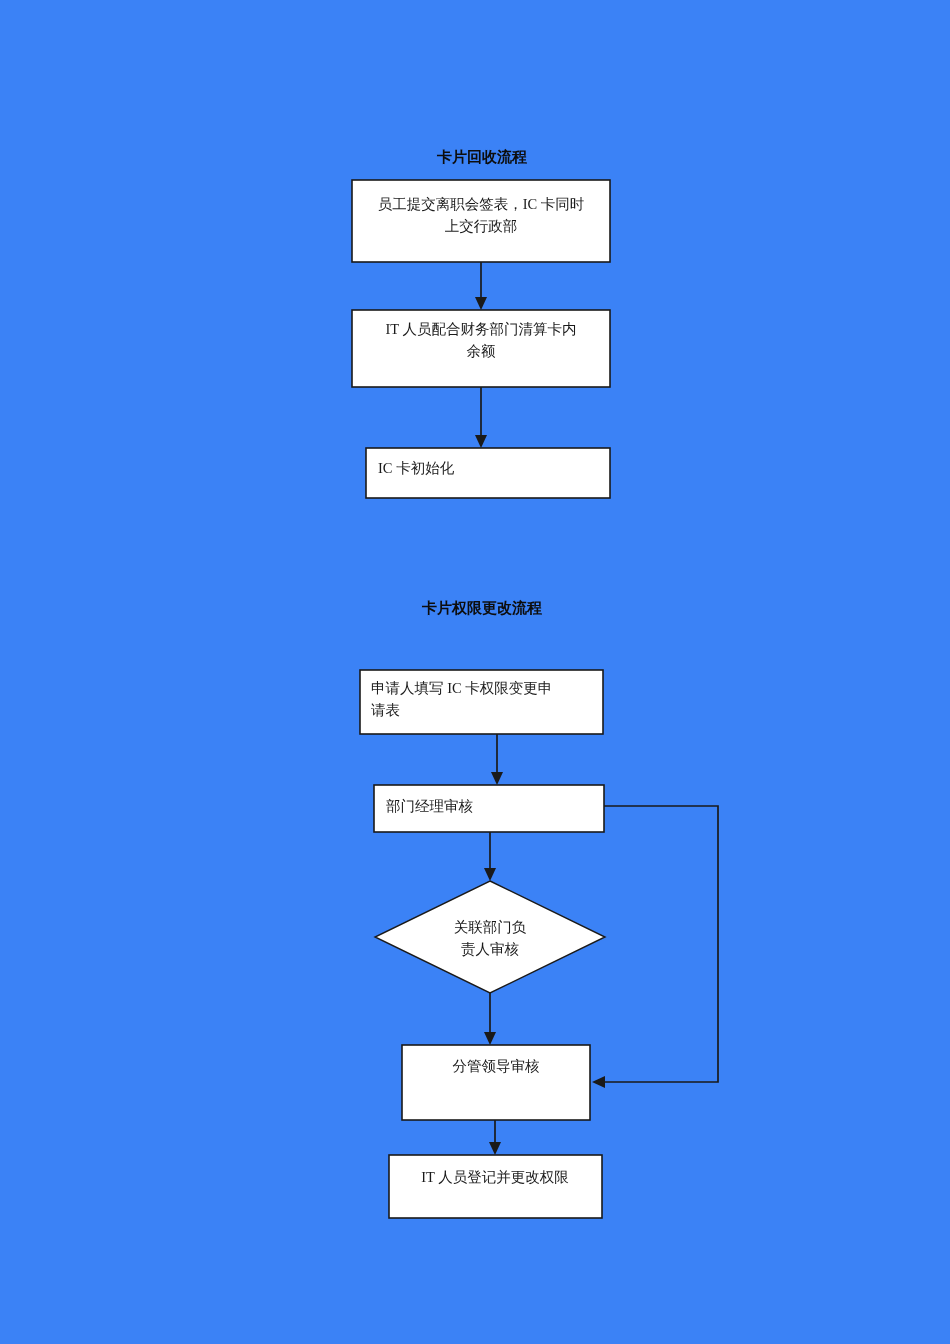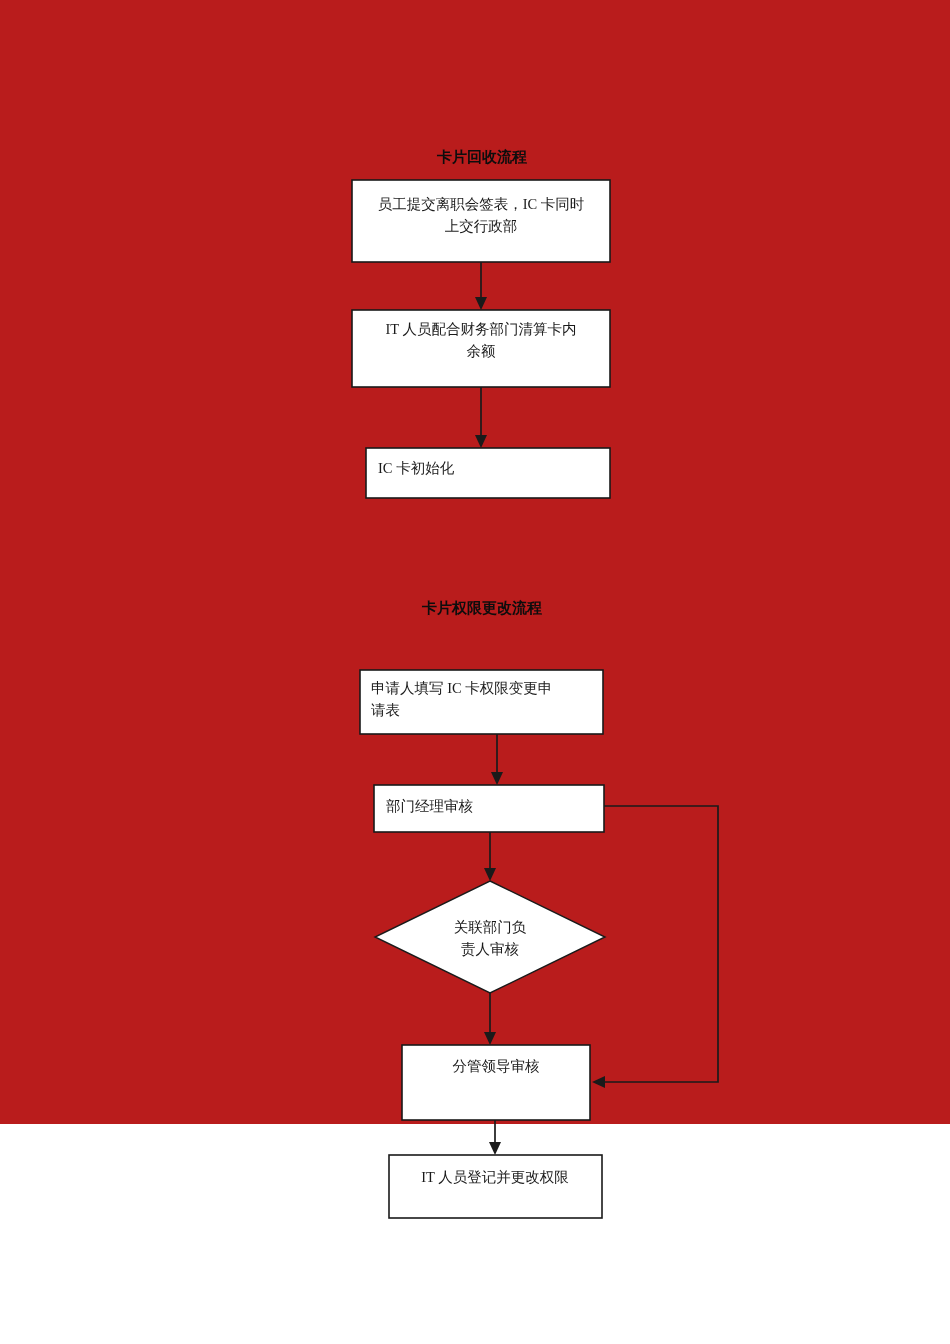--- a/index.html
+++ b/index.html
@@ -18,8 +18,8 @@
   #page {
     position: relative;
     width: 950px;
-    height: 1124px;
-    background: #b91c1c;
+    height: 1344px;
+    background: #3b82f6;
   }
   svg.flow-canvas {
     position: absolute;

